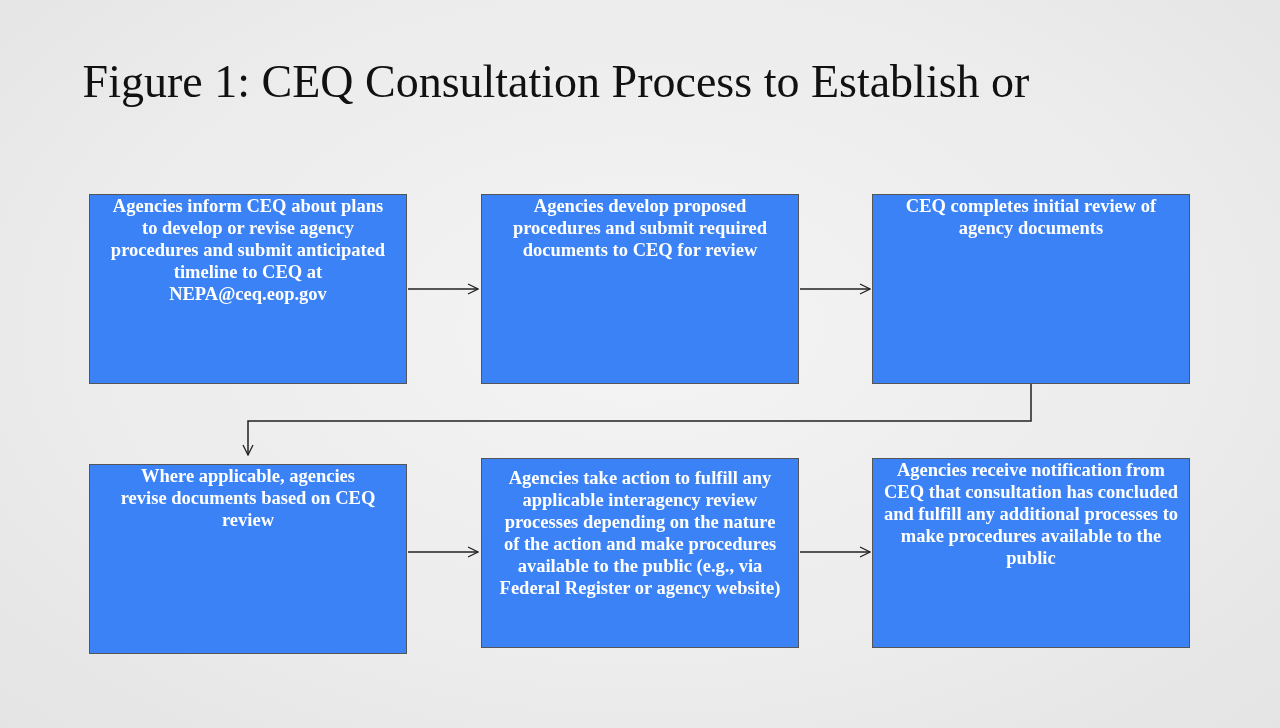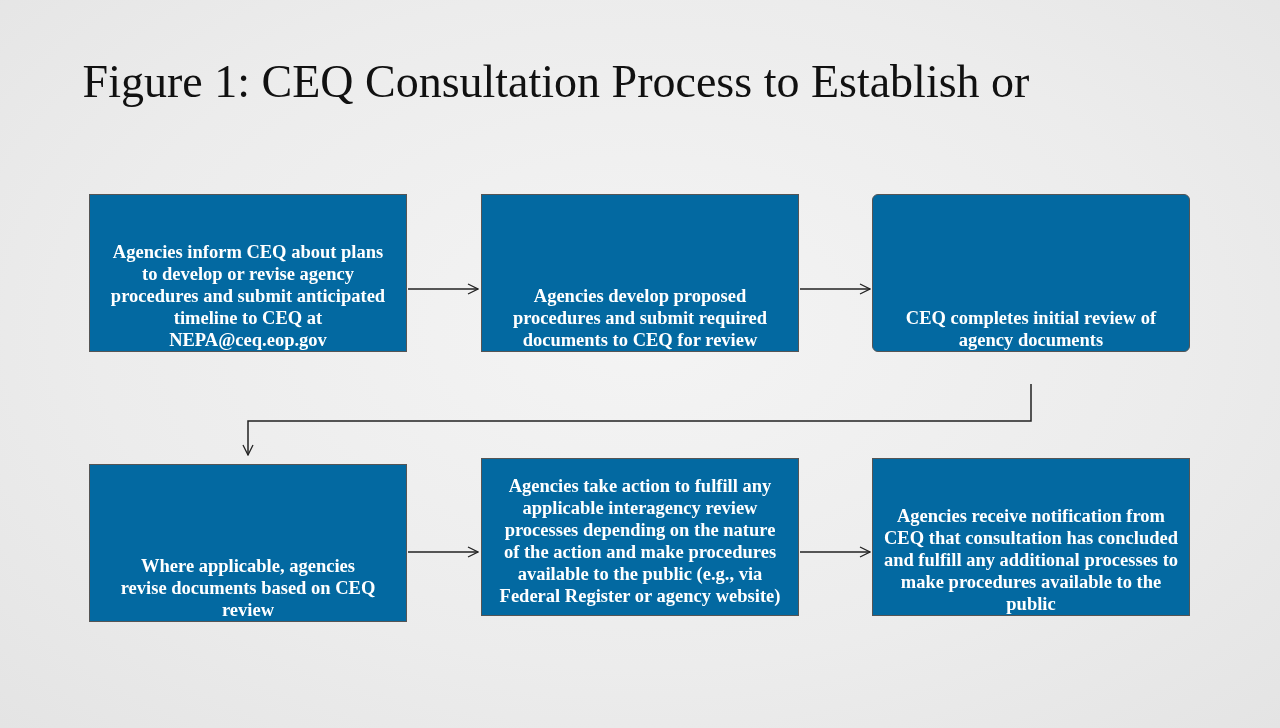--- a/index.html
+++ b/index.html
@@ -13,9 +13,9 @@
     text-align: center; color: #111; font-size: 46px; line-height: 52px;
   }
   .box {
-    position: absolute; width: 318px; height: 158px; background: #0369a1;
+    position: absolute; width: 318px; height: 190px; background: #3b82f6;
     border: 1px solid #555; box-sizing: border-box;
-    display: flex; align-items: flex-end; justify-content: center;
+    display: flex; align-items: flex-start; justify-content: center;
     color: #fff; font-weight: bold; font-size: 18.5px; line-height: 22px;
     text-align: center; padding: 0 14px;
   }

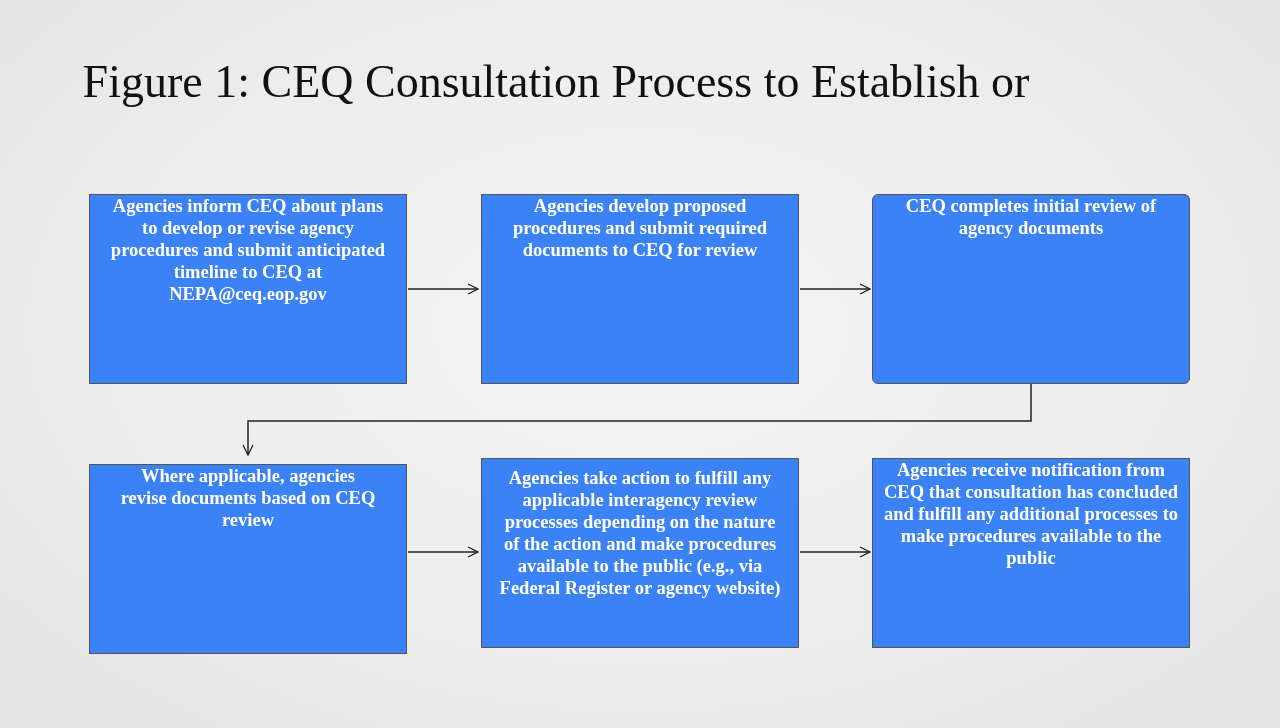--- a/index.html
+++ b/index.html
@@ -47,7 +47,7 @@
 <div class="box" style="left:481px; top:194px; padding:0 26px;">
   <span>Agencies develop proposed procedures and submit required documents to CEQ for review</span>
 </div>
-<div class="box" style="left:872px; top:194px; padding:0 30px;border-radius:6px;">
+<div class="box" style="left:872px; top:194px; padding:0 30px;">
   <span>CEQ completes initial review of agency documents</span>
 </div>
 <div class="box" style="left:89px; top:464px; padding:0 30px;">

